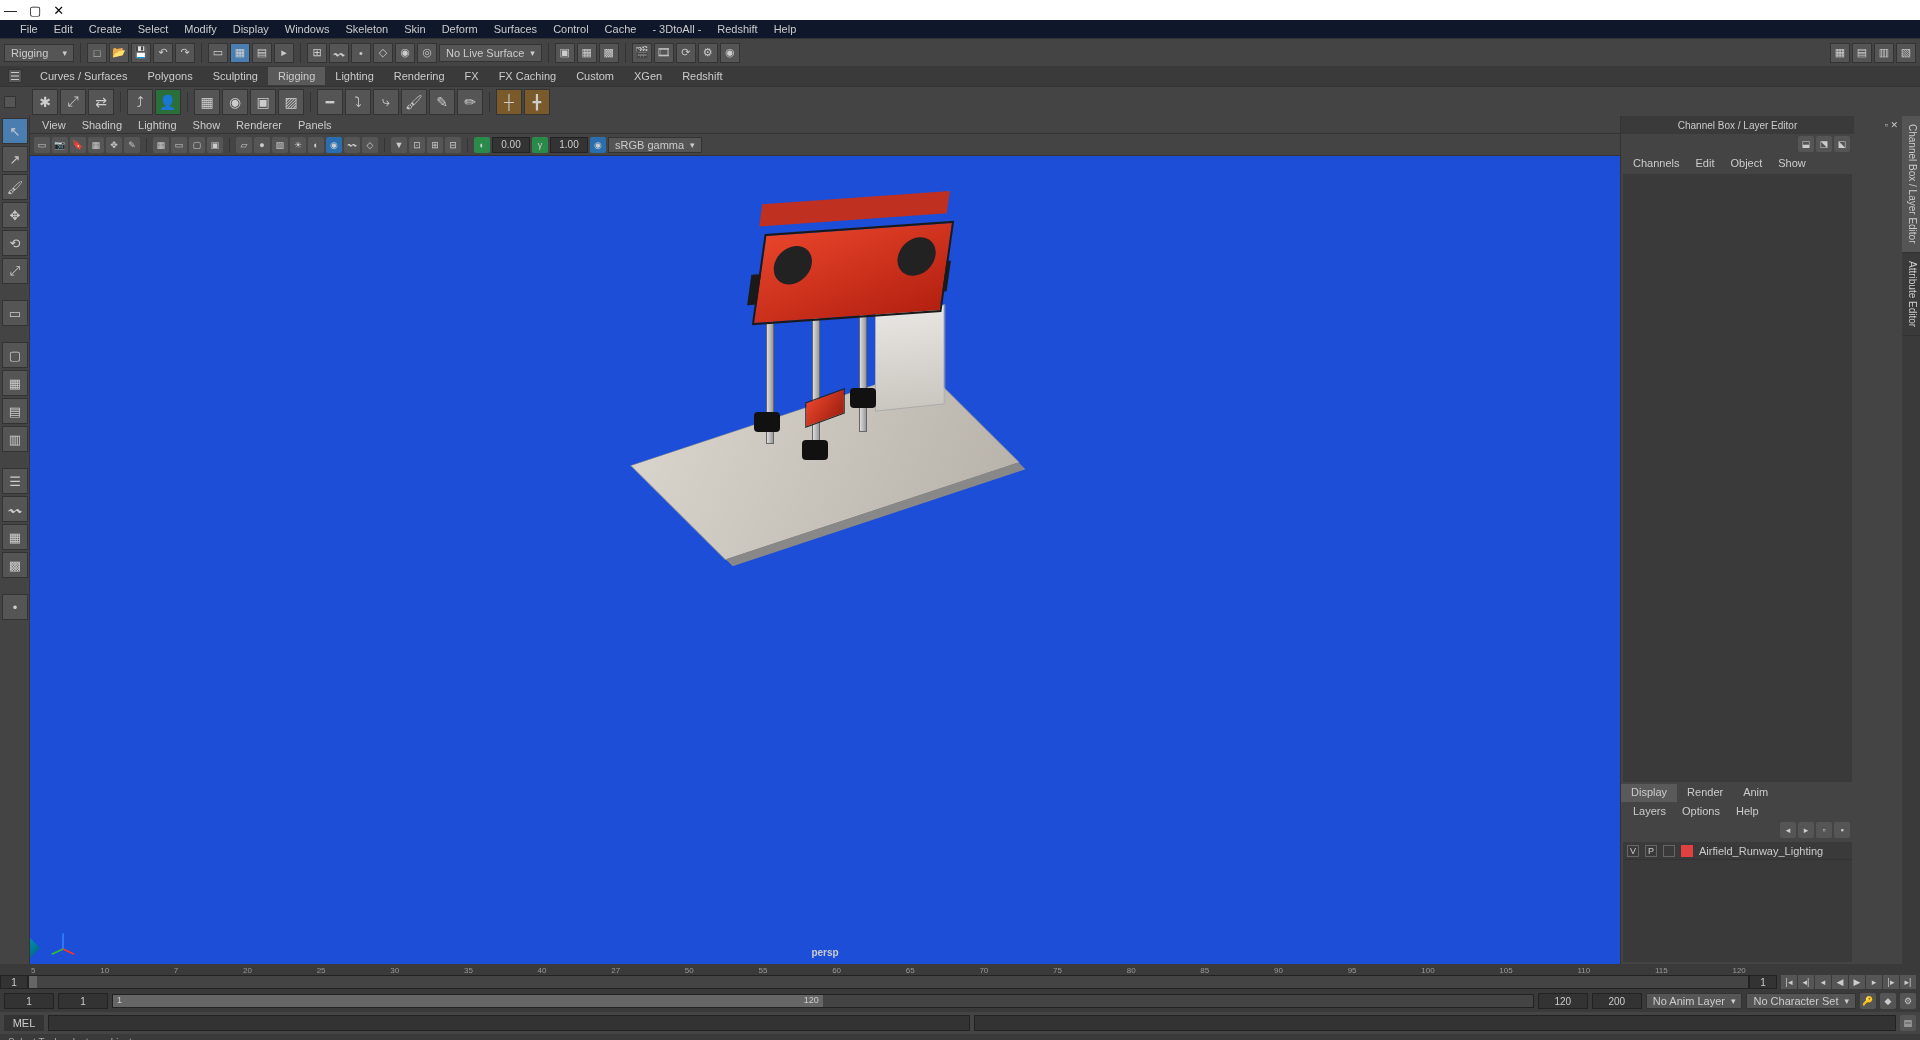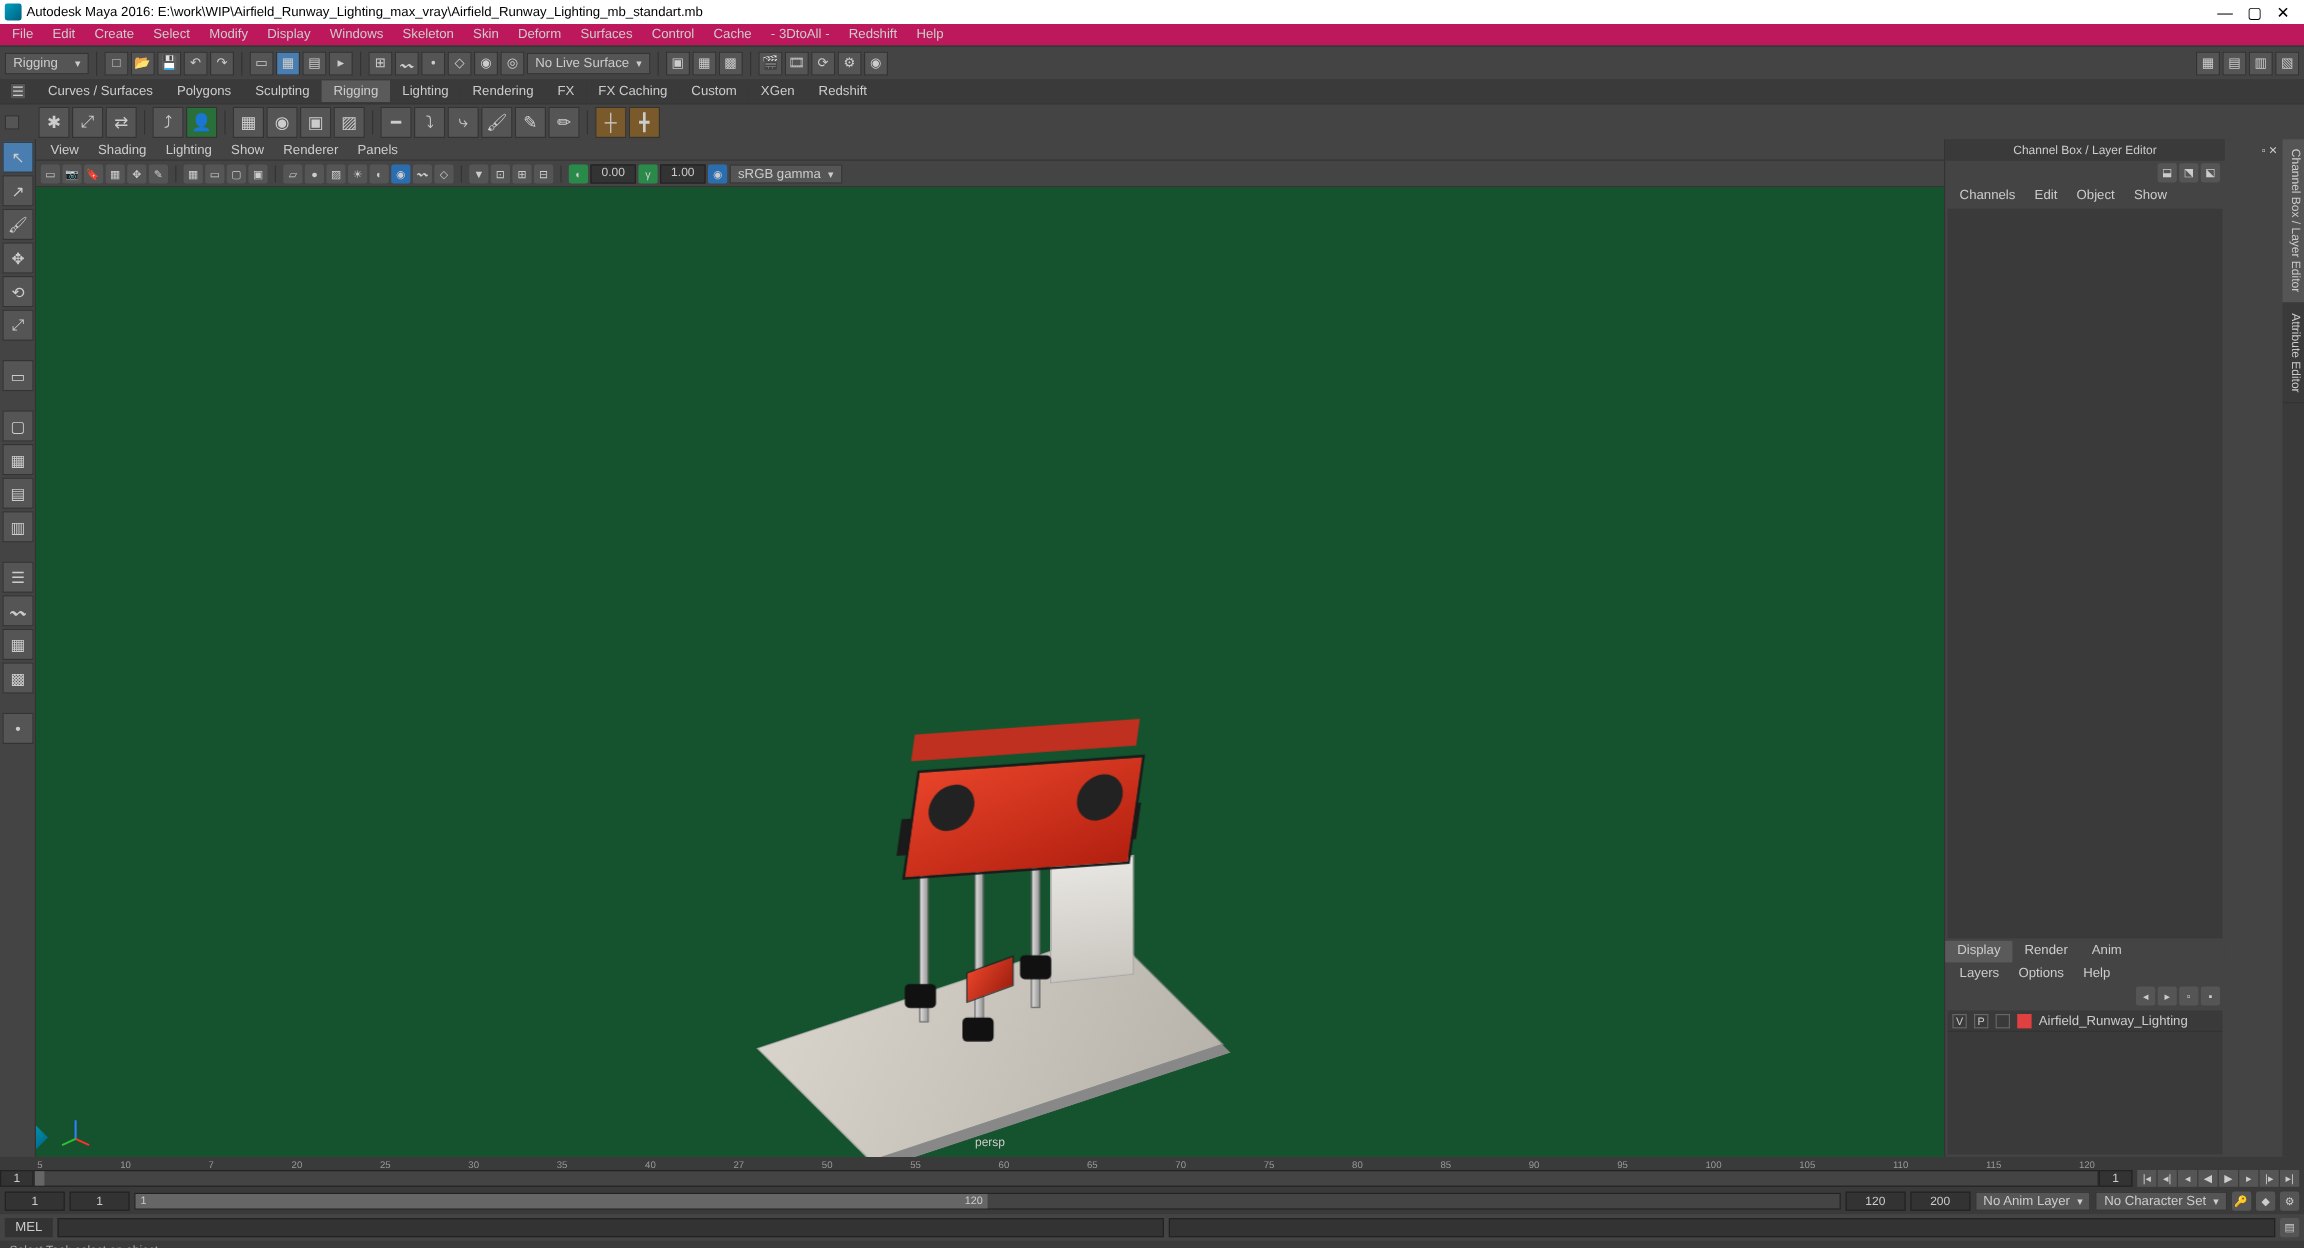--- a/index.html
+++ b/index.html
@@ -110,10 +110,6 @@
 <body>
 
 <div class="titlebar">
-  <div class="titlebar-left">
-    <div class="titlebar-icon"></div>
-    <span>Autodesk Maya 2016: E:\work\WIP\Airfield_Runway_Lighting_max_vray\Airfield_Runway_Lighting_mb_standart.mb</span>
-  </div>
   <div class="titlebar-controls">
     <span>—</span>
     <span>▢</span>

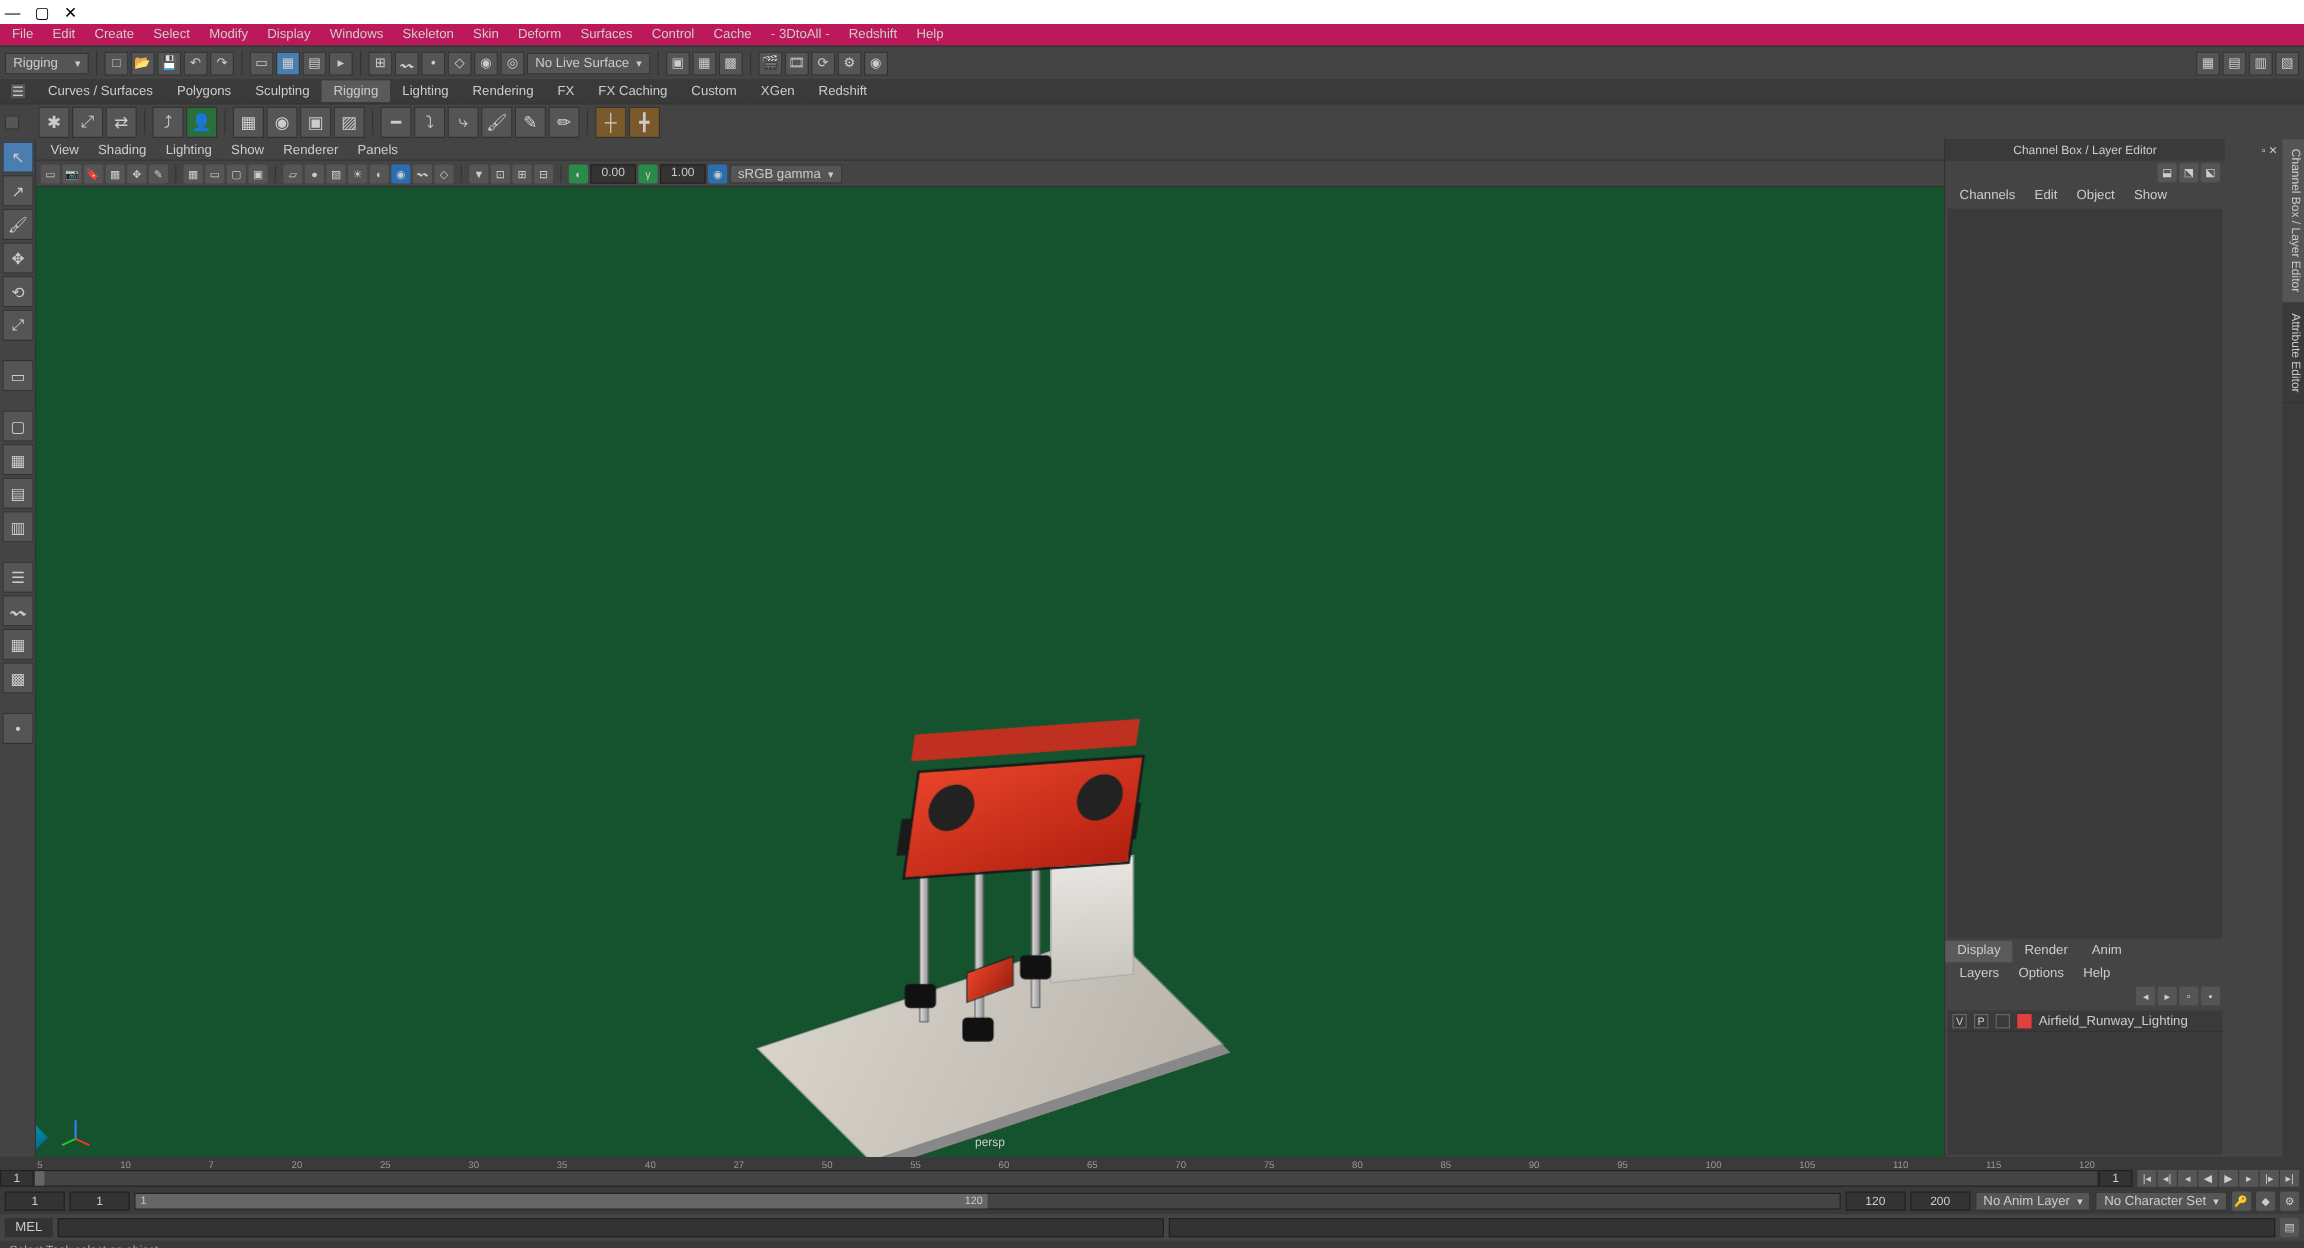--- a/index.html
+++ b/index.html
@@ -11,7 +11,7 @@
 .titlebar-controls { display: flex; gap: 12px; padding-right: 8px; font-size: 13px; }
 .titlebar-controls span { cursor: pointer; }
 
-.menubar { background: #be185d; height: 18px; display: flex; align-items: center; padding: 0 2px; text-align: center; }
+.menubar { background: #0f172a; height: 18px; display: flex; align-items: center; padding: 0 12px; text-align: center; }
 .menubar span { padding: 0 8px; cursor: pointer; }
 
 .toolbar-row { background: #444; height: 28px; display: flex; align-items: center; padding: 0 4px; gap: 2px; border-top: 1px solid #333; }

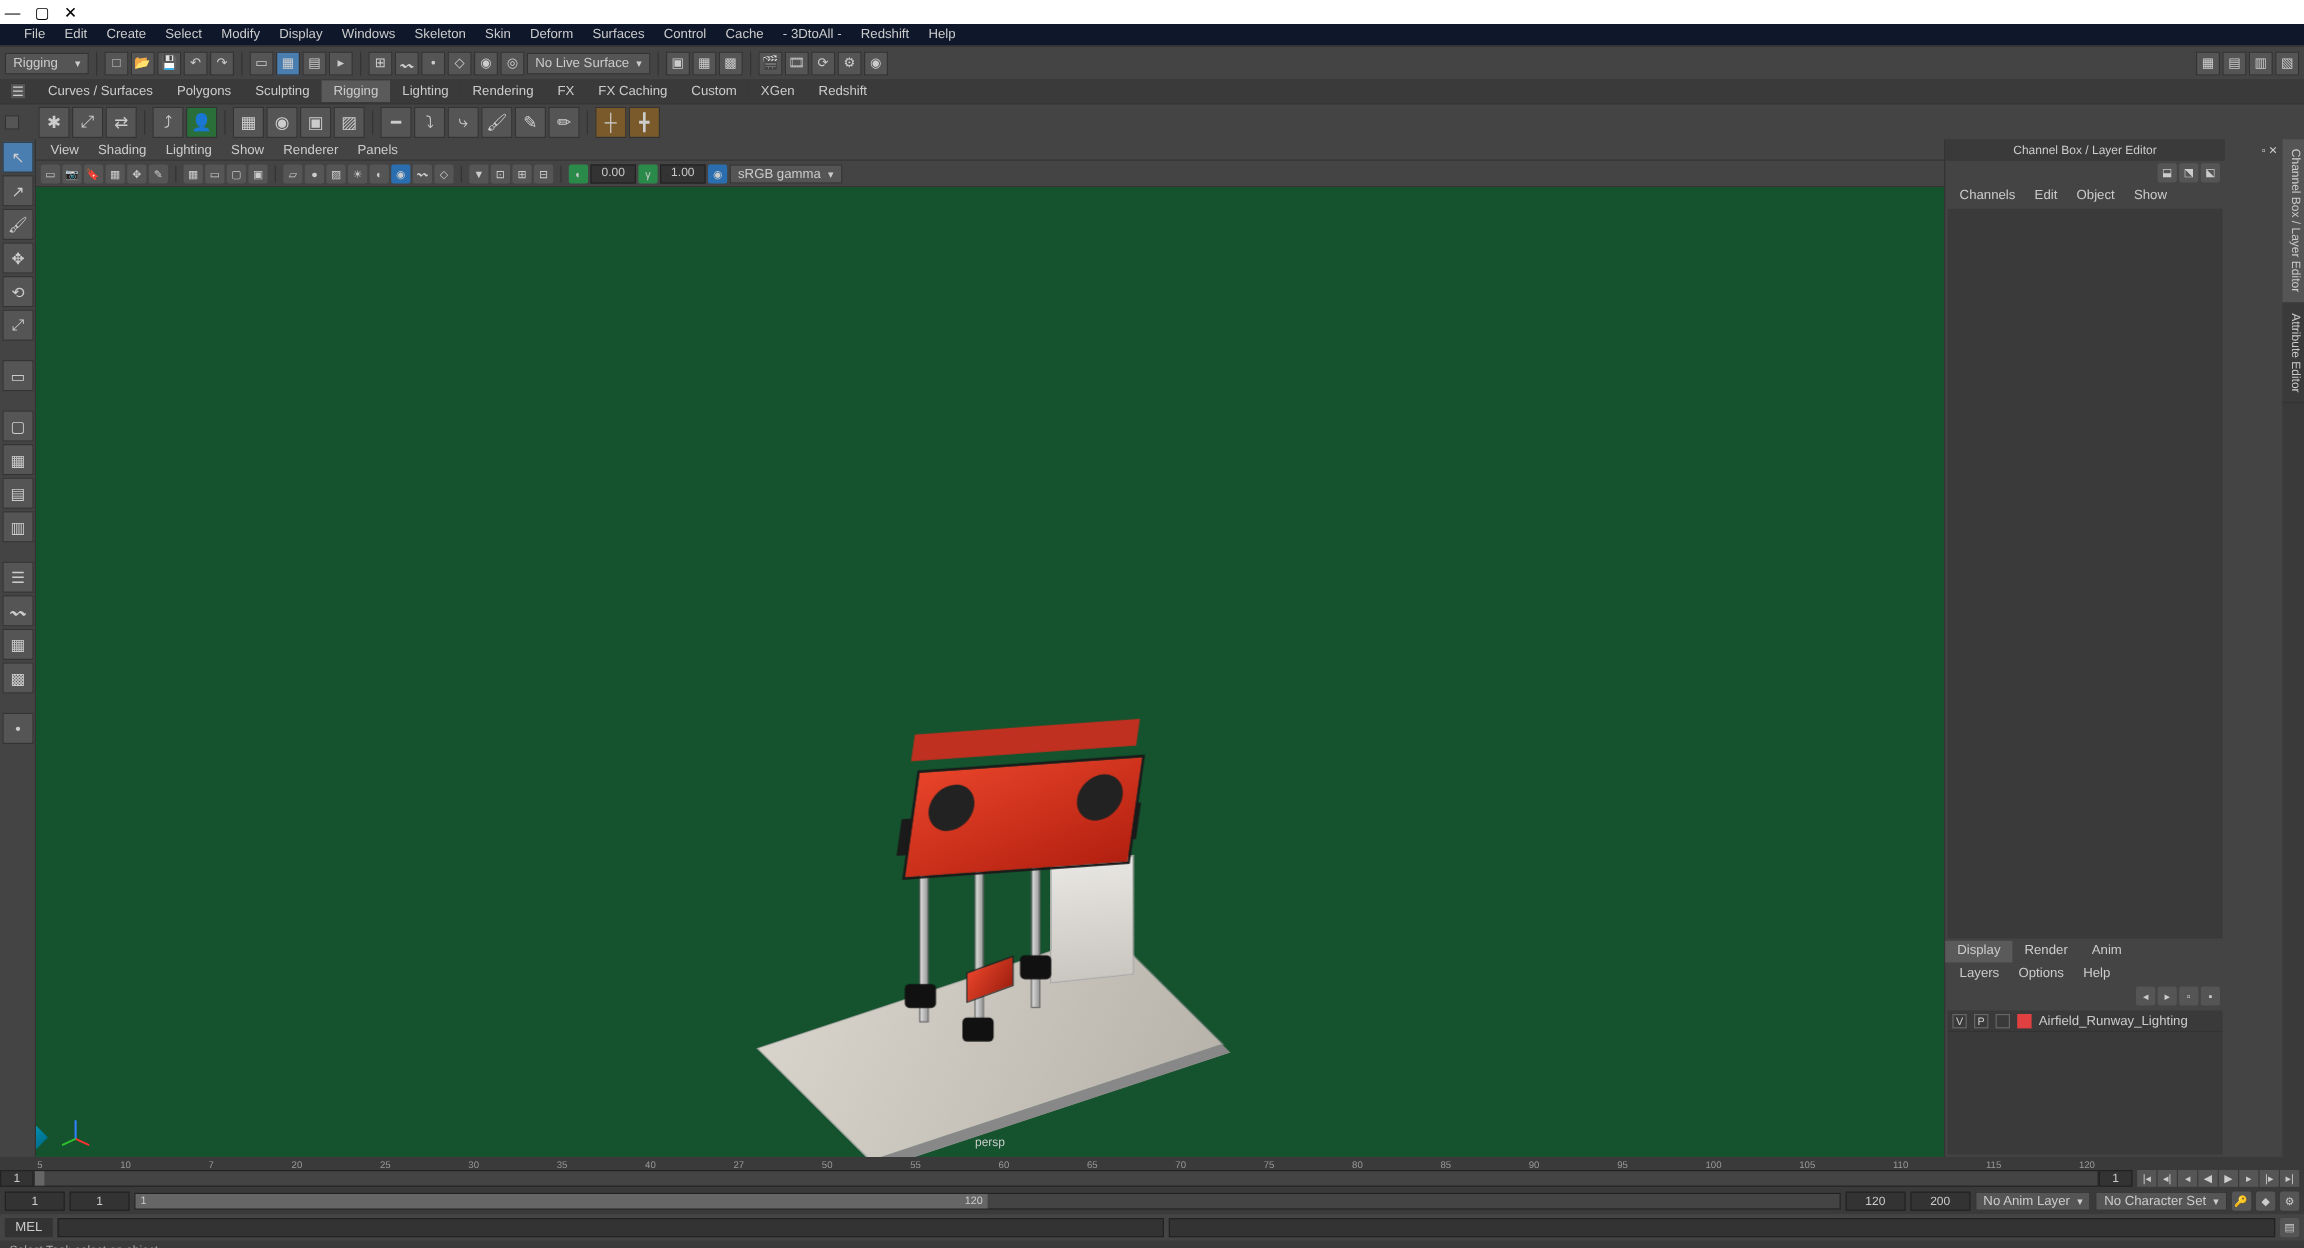--- a/index.html
+++ b/index.html
@@ -42,7 +42,7 @@
 .vp-icon { width: 16px; height: 16px; background: #555; border-radius: 2px; cursor: pointer; display:flex;align-items:center;justify-content:center;font-size:9px;}
 .vp-icon.blue { background: #2a6eb0; }
 .vp-input { width: 38px; height: 16px; background: #333; border: 1px solid #222; color: #ccc; font-size: 10px; text-align: center; }
-.viewport { flex: 1; background: #14532d; position: relative; display: flex; align-items: flex-end; justify-content: center; overflow: hidden; }
+.viewport { flex: 1; background: #1d4ed8; position: relative; display: flex; align-items: flex-start; justify-content: center; overflow: hidden; font-weight: bold; }
 .viewport-label { position: absolute; bottom: 6px; left: 50%; transform: translateX(-50%); color: #ccc; font-size: 10px; }
 .axis-gizmo { position: absolute; bottom: 8px; left: 20px; width: 26px; height: 26px; }
 .maya-logo { position: absolute; bottom: 6px; left: -10px; width: 20px; height: 20px; background: linear-gradient(135deg,#00a0c0,#006080); clip-path: polygon(50% 0, 100% 50%, 50% 100%, 0 50%); }

